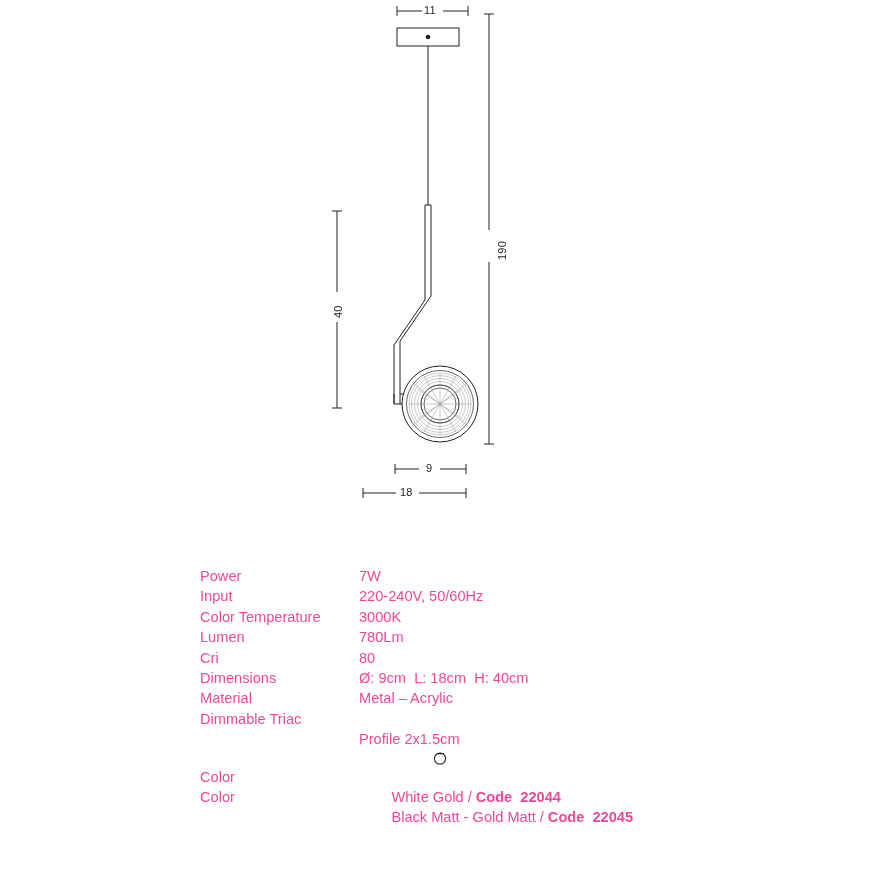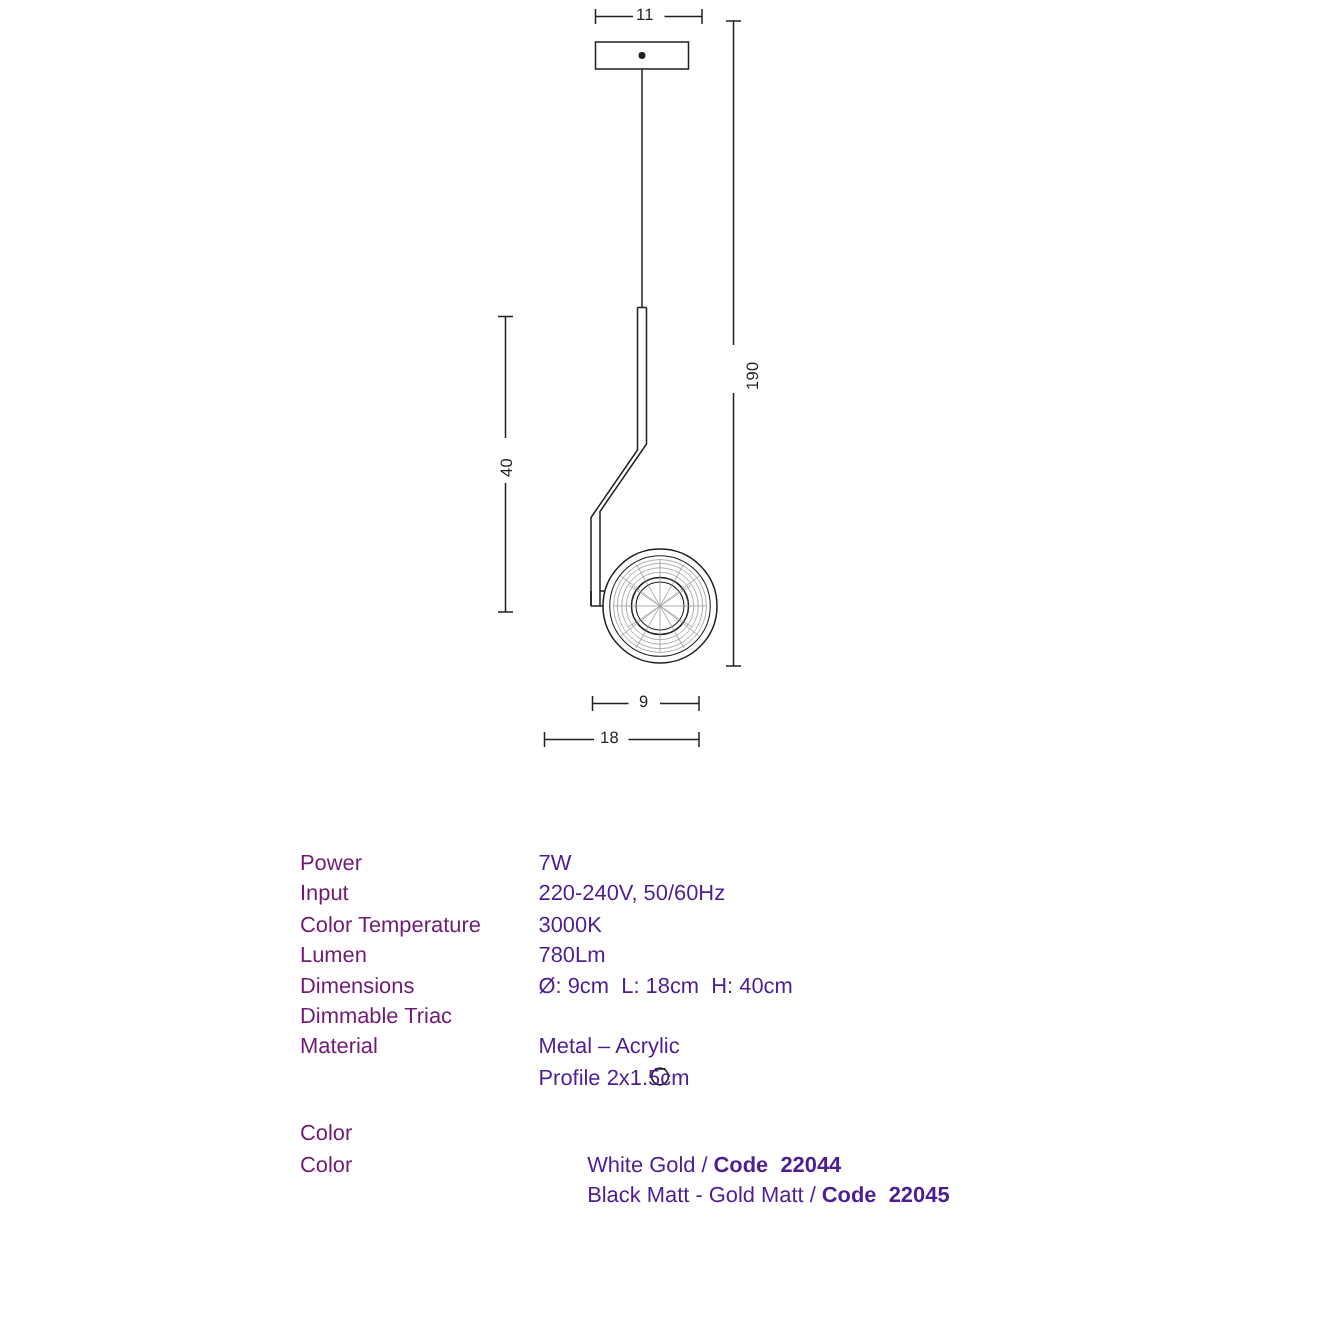--- a/index.html
+++ b/index.html
@@ -66,7 +66,7 @@
     width: 159px;
     flex: 0 0 159px;
     font-size: 14.6px;
-    color: #701a75;
+    color: #ec4899;
   }
   .spec-value {
     flex: 1 1 auto;

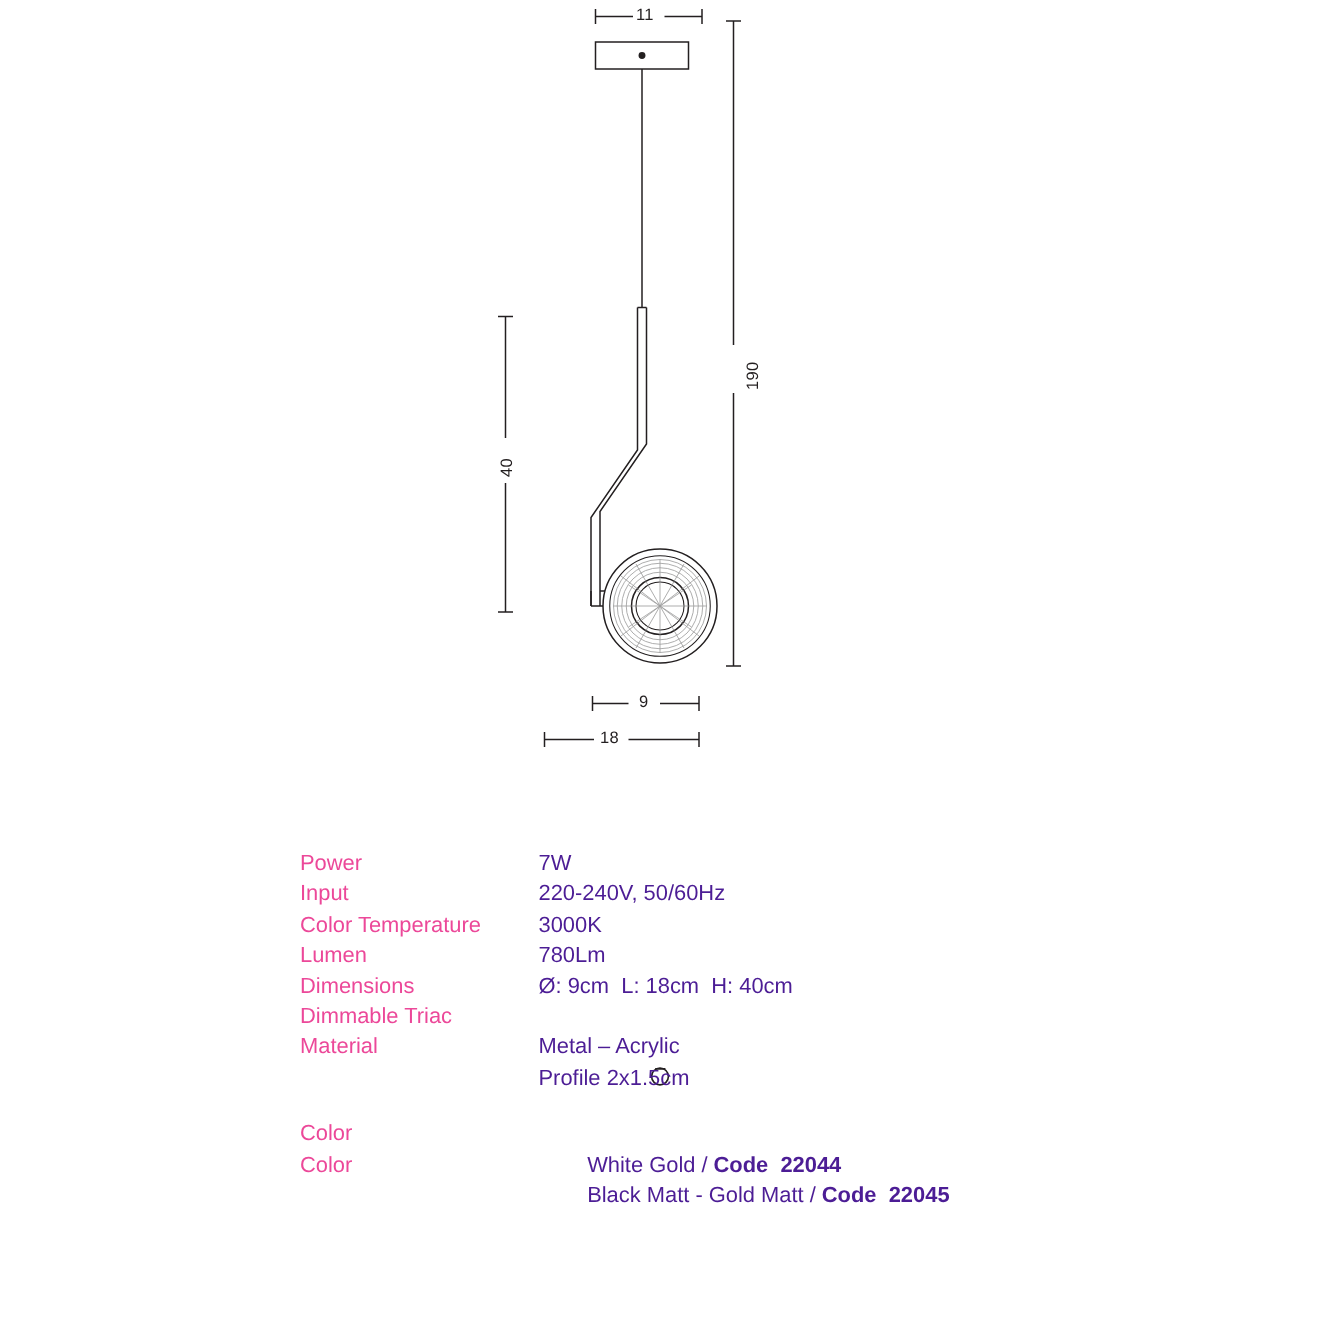--- a/index.html
+++ b/index.html
@@ -71,7 +71,7 @@
   .spec-value {
     flex: 1 1 auto;
     font-size: 14.6px;
-    color: #4c1d95;
+    color: #ec4899;
     white-space: pre;
   }
   .spec-row.continuation .spec-label {

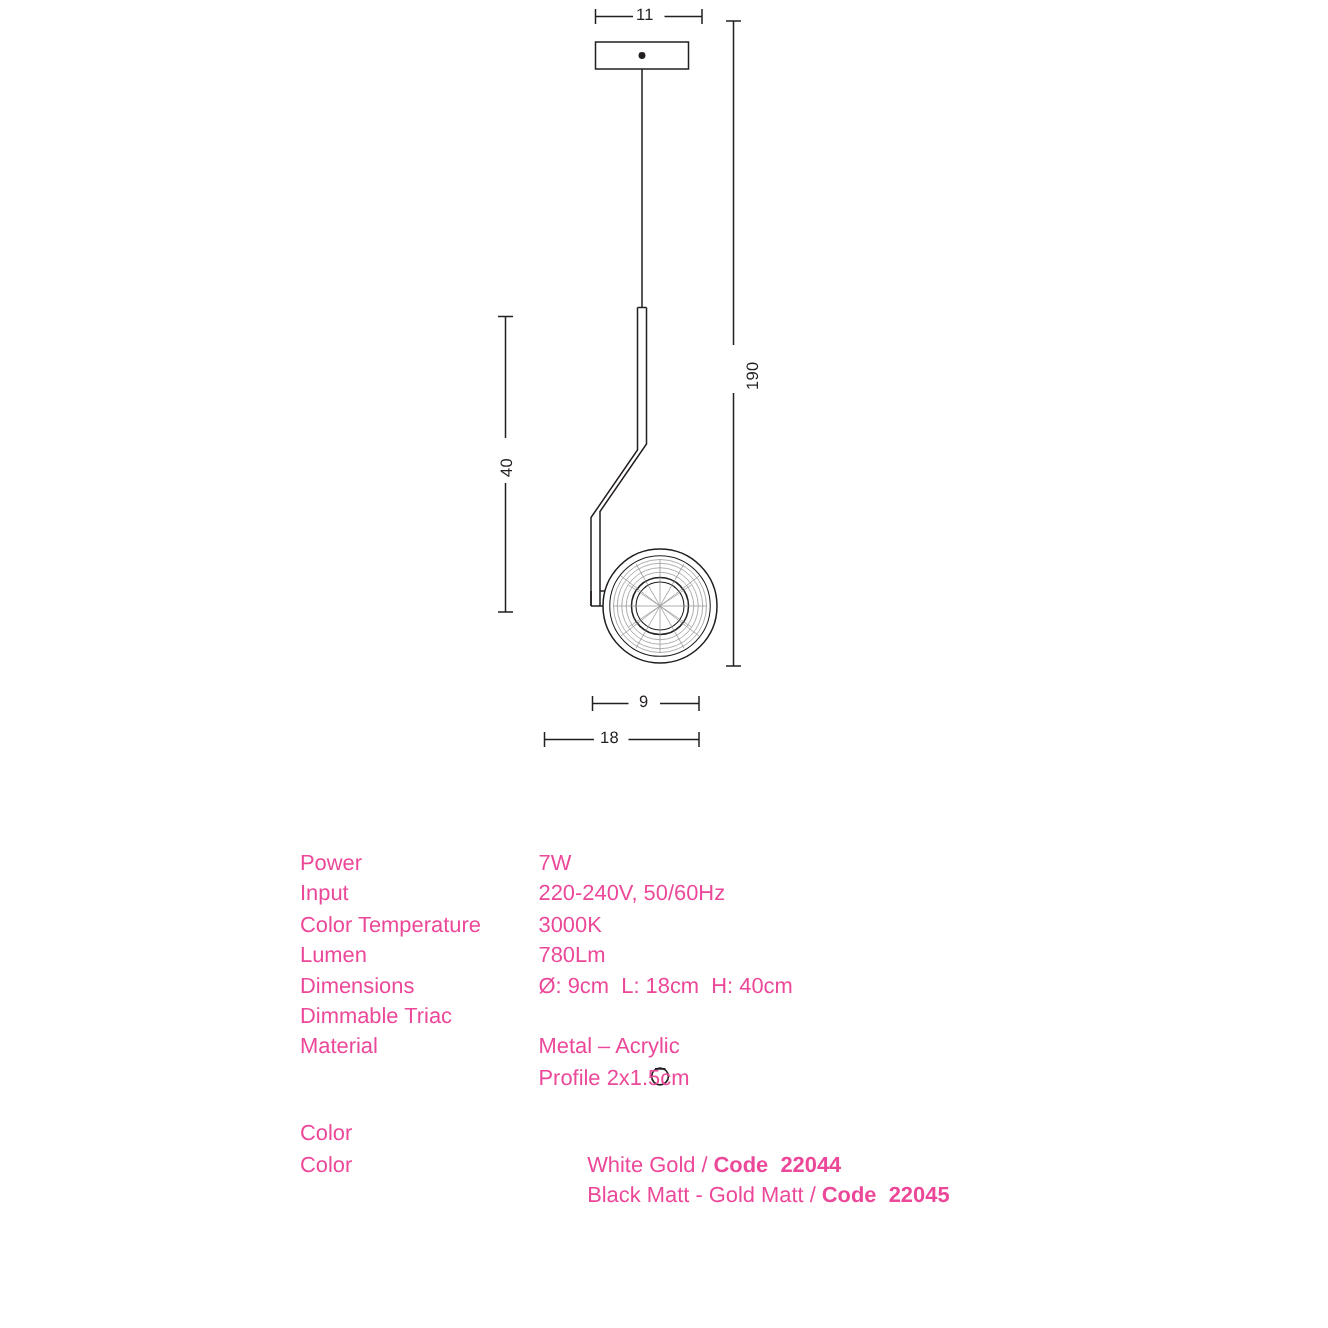--- a/index.html
+++ b/index.html
@@ -213,6 +213,10 @@
       <div class="spec-value">780Lm</div>
     </div>
 
+    <div class="spec-row">
+      <div class="spec-label">Cri</div>
+      <div class="spec-value">80</div>
+    </div>
 
     <div class="spec-row">
       <div class="spec-label">Dimensions</div>

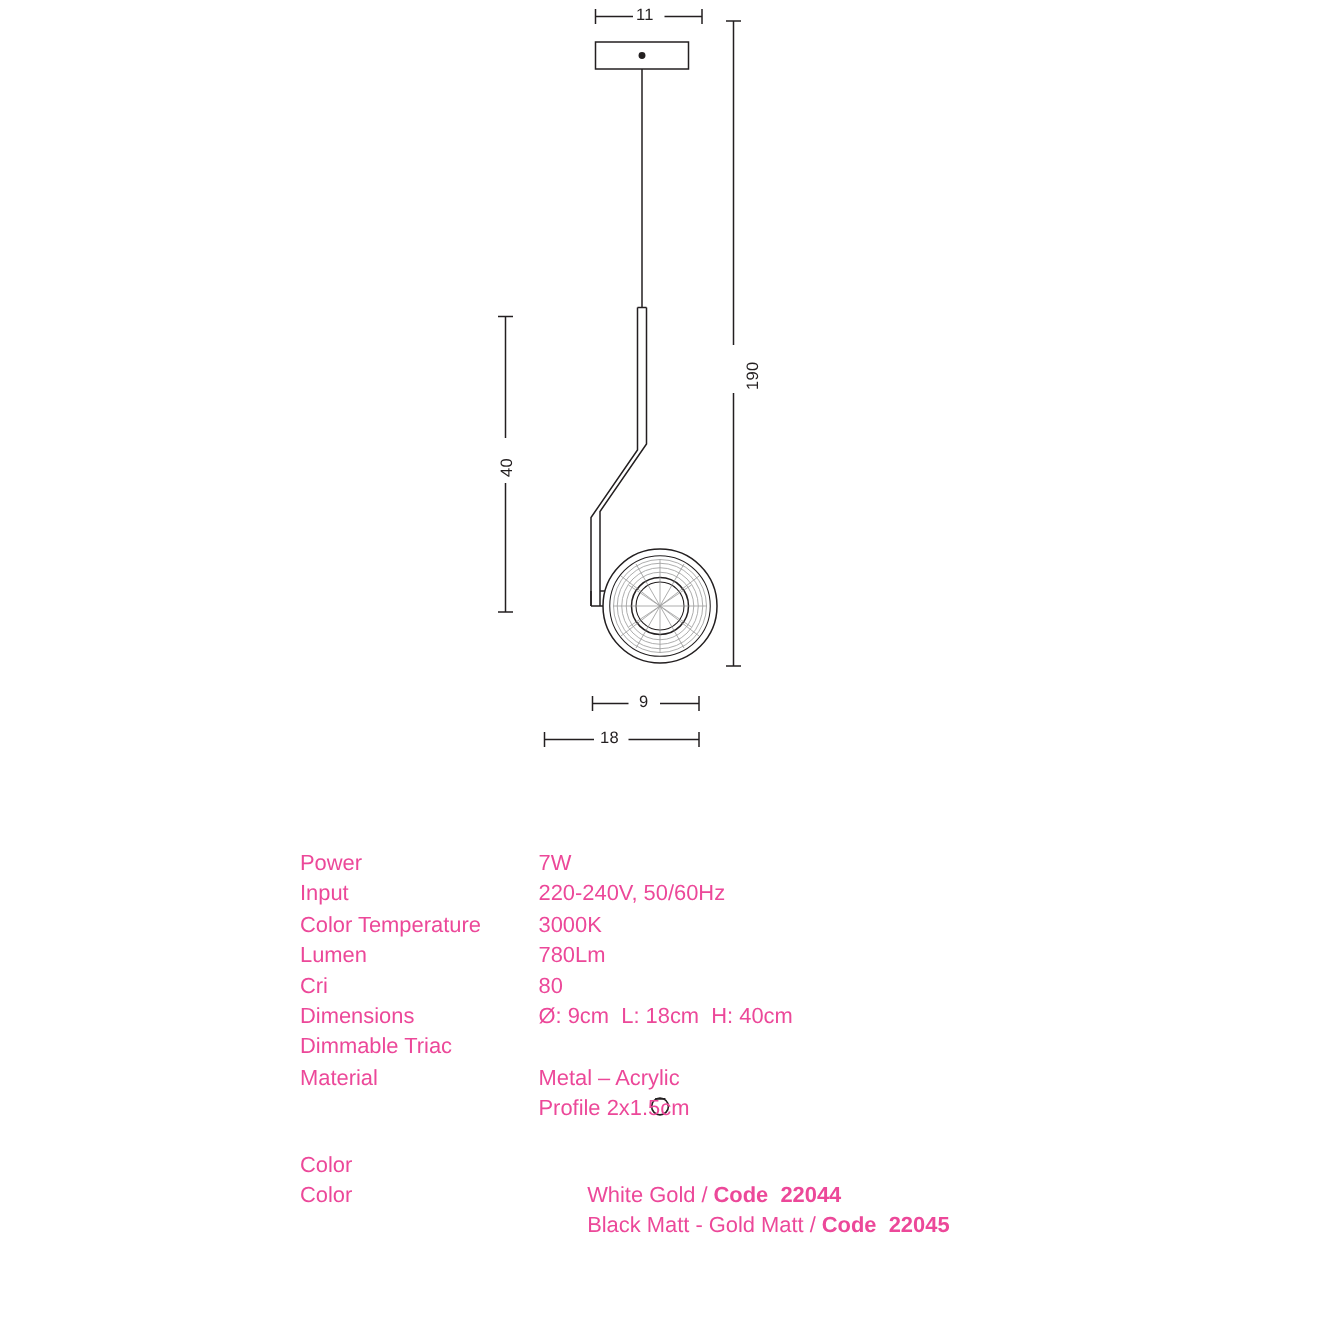--- a/index.html
+++ b/index.html
@@ -225,6 +225,11 @@
 
 
     <div class="spec-row">
+      <div class="spec-label">Material</div>
+      <div class="spec-value">Metal – Acrylic</div>
+    </div>
+
+    <div class="spec-row">
       <div class="spec-label">Dimmable Triac</div>
       <div class="spec-value">
         <span class="dimmable-glyph">
@@ -236,11 +241,6 @@
       </div>
     </div>
 
-    <div class="spec-row">
-      <div class="spec-label">Material</div>
-      <div class="spec-value">Metal – Acrylic</div>
-    </div>
-
 
 
     <div class="spec-row continuation">

